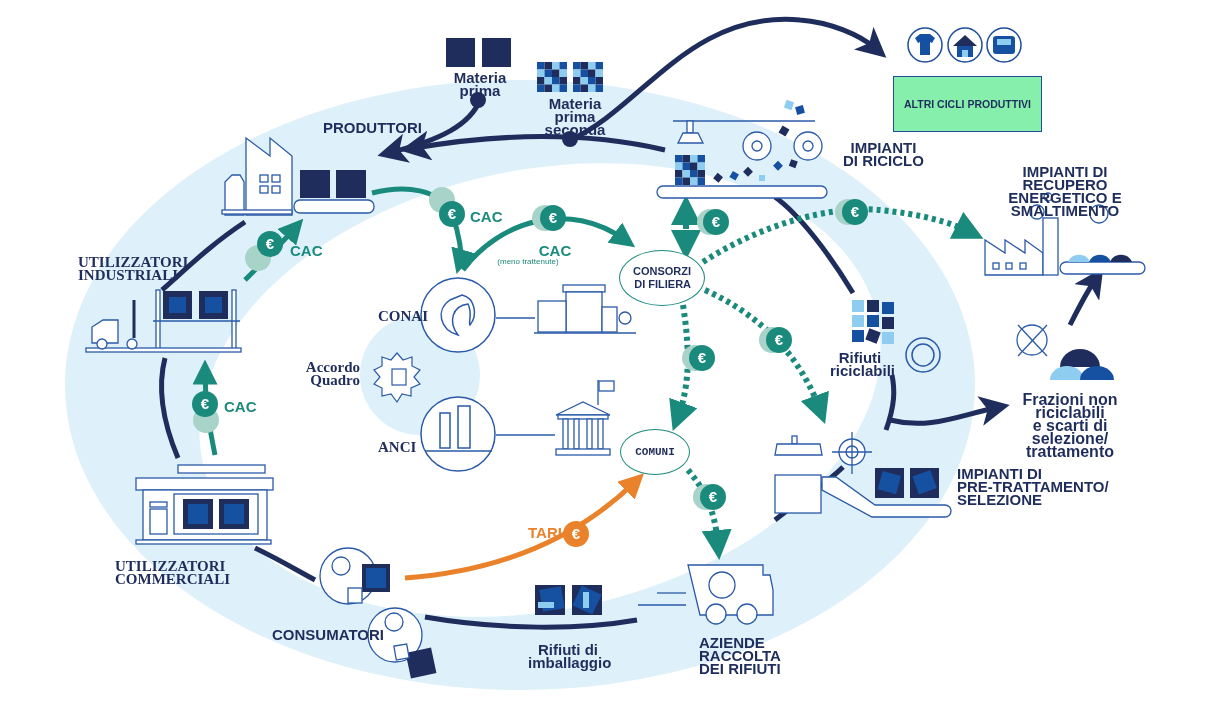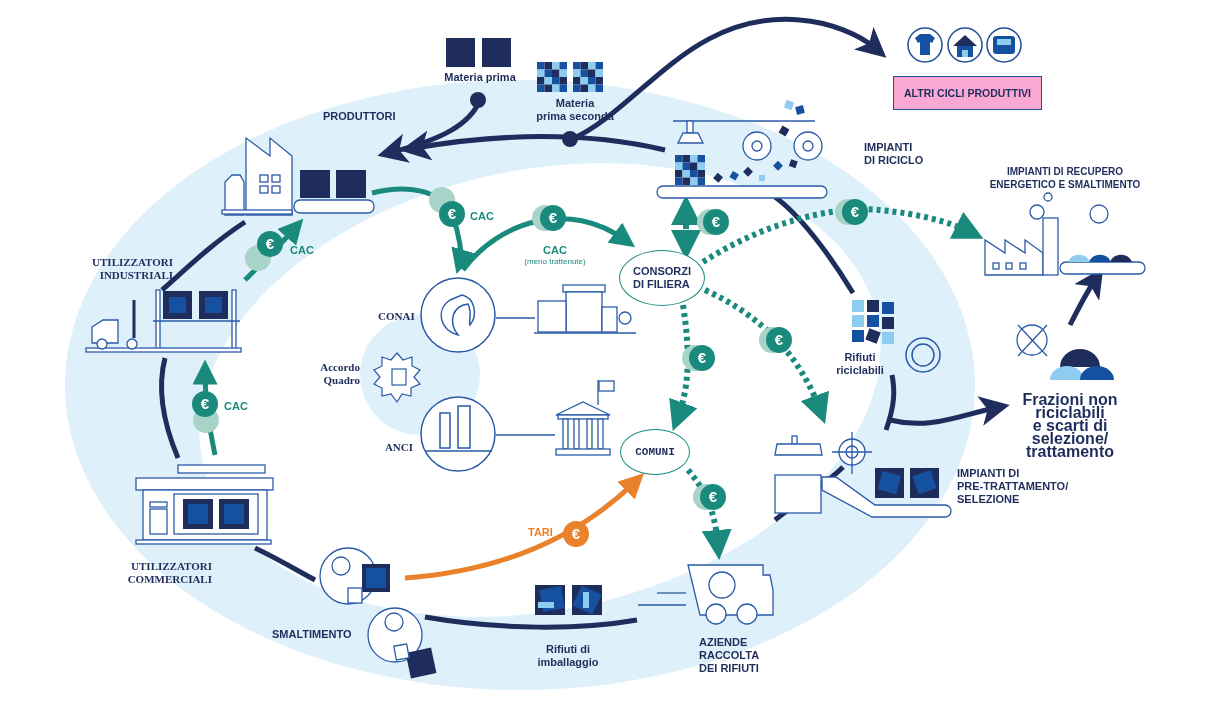--- a/index.html
+++ b/index.html
@@ -5,7 +5,7 @@
   html, body { margin:0; padding:0; background:#ffffff; }
   body { width:1211px; height:718px; position:relative; overflow:hidden; font-family:"Liberation Sans", sans-serif; }
   #stage { position:absolute; left:0; top:0; width:1211px; height:718px; }
-  .lbl { position:absolute; font-family:"Liberation Sans", sans-serif; font-weight:700; color:#1f2d5c; font-size:11px; line-height:13px; white-space:pre-line; }
+  .lbl { position:absolute; font-family:"Liberation Sans", sans-serif; font-weight:700; color:#1f2d5c; font-size:15px; line-height:13px; white-space:pre-line; }
   .lbl.center { text-align:center; }
   .lbl.right { text-align:right;font-family:Liberation Serif, serif; }
   .lbl.teal { color:#1a8a7d; }

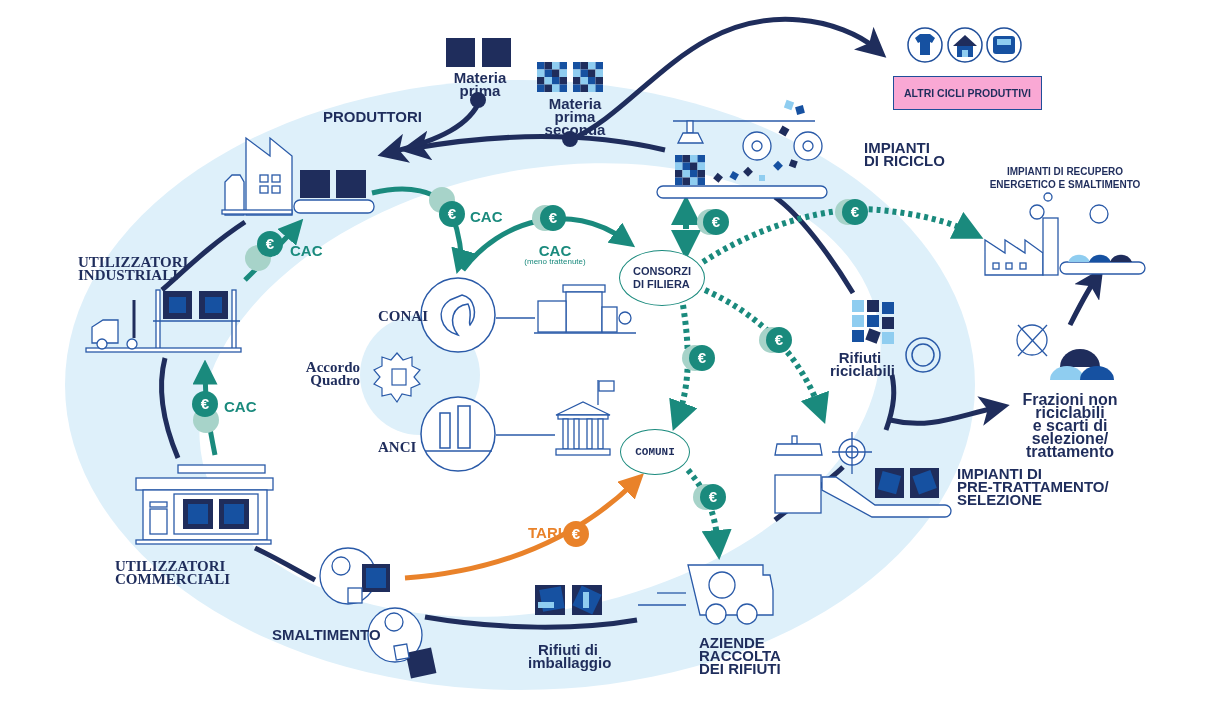--- a/index.html
+++ b/index.html
@@ -12,7 +12,7 @@
   .lbl.orange { color:#e9822a; }
   .lbl.small { font-size:8px; font-weight:400; line-height:9px; }
   .node-ellipse { position:absolute; border:1.5px solid #1a8a7d; border-radius:50%; background:#fff; display:flex; align-items:center; justify-content:center; text-align:left; font-weight:700; color:#1f2d5c; font-size:11px; line-height:13px; white-space:pre-line; }
-  .boxed { position:absolute; border:1.5px solid #1f4e9a; background:#f9a8d4; color:#1f2d5c; font-weight:700; font-size:10.5px; padding:10px 10px; }
+  .boxed { position:absolute; border:1.5px solid #1f4e9a; background:#86efac; color:#1f2d5c; font-weight:700; font-size:10.5px; padding:21px 10px; }
 </style>
 </head>
 <body>

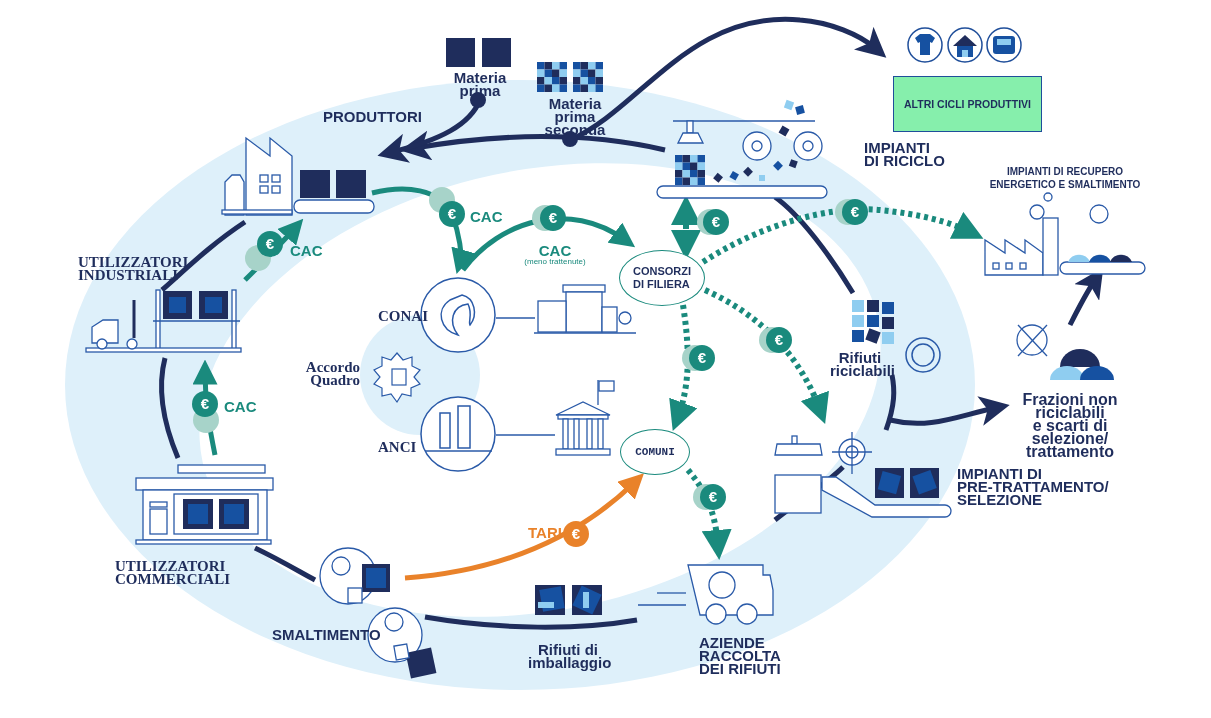--- a/index.html
+++ b/index.html
@@ -388,7 +388,7 @@
 <div class="lbl center" style="left:525px; top:97px; width:100px;">Materia
 prima seconda</div>
 <div class="boxed" style="left:893px; top:76px;">ALTRI CICLI PRODUTTIVI</div>
-<div class="lbl" style="left:276px; top:110px;padding-left:47px;">PRODUTTORI</div>
+<div class="lbl" style="left:276px; top:121px;padding-left:47px;">PRODUTTORI</div>
 <div class="lbl" style="left:864px; top:141px;">IMPIANTI
 DI RICICLO</div>
 <div class="lbl center" style="left:985px; top:165px; width:160px; font-size:10px;">IMPIANTI DI RECUPERO

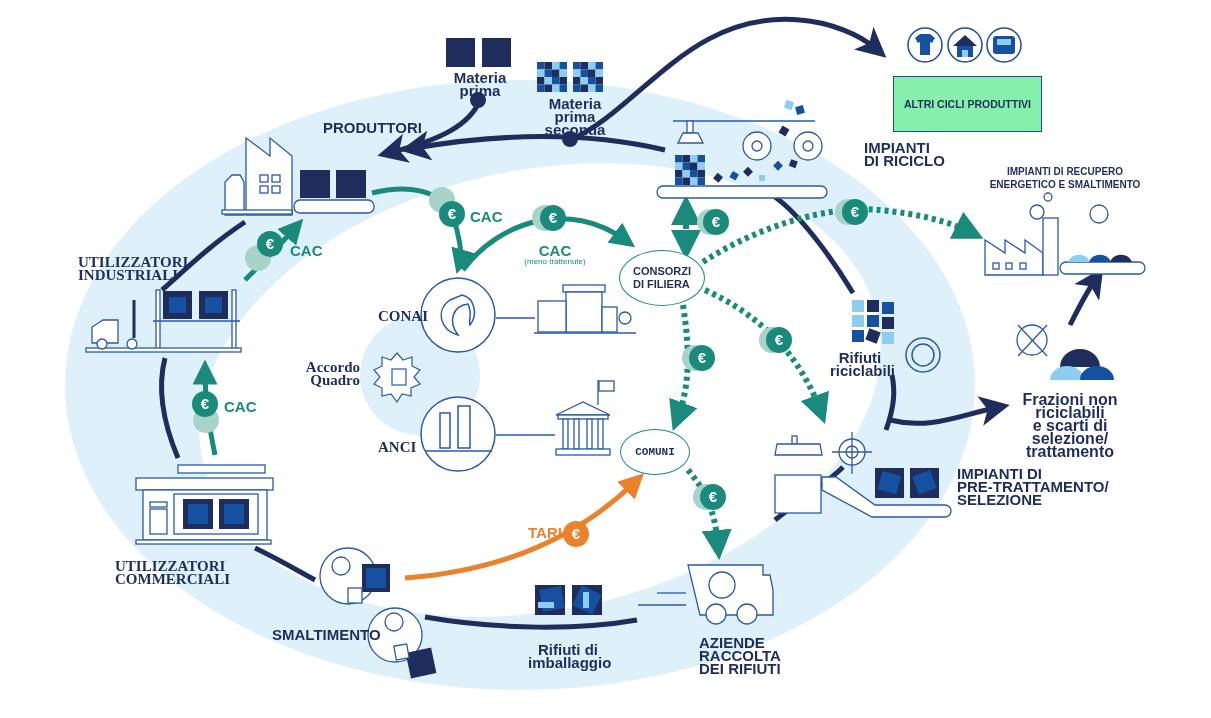--- a/index.html
+++ b/index.html
@@ -389,7 +389,7 @@
 prima seconda</div>
 <div class="boxed" style="left:893px; top:76px;">ALTRI CICLI PRODUTTIVI</div>
 <div class="lbl" style="left:276px; top:121px;padding-left:47px;">PRODUTTORI</div>
-<div class="lbl" style="left:864px; top:141px;">IMPIANTI
+<div class="lbl" style="left:843px; top:141px;text-align:center;">IMPIANTI
 DI RICICLO</div>
 <div class="lbl center" style="left:985px; top:165px; width:160px; font-size:10px;">IMPIANTI DI RECUPERO
 ENERGETICO E SMALTIMENTO</div>

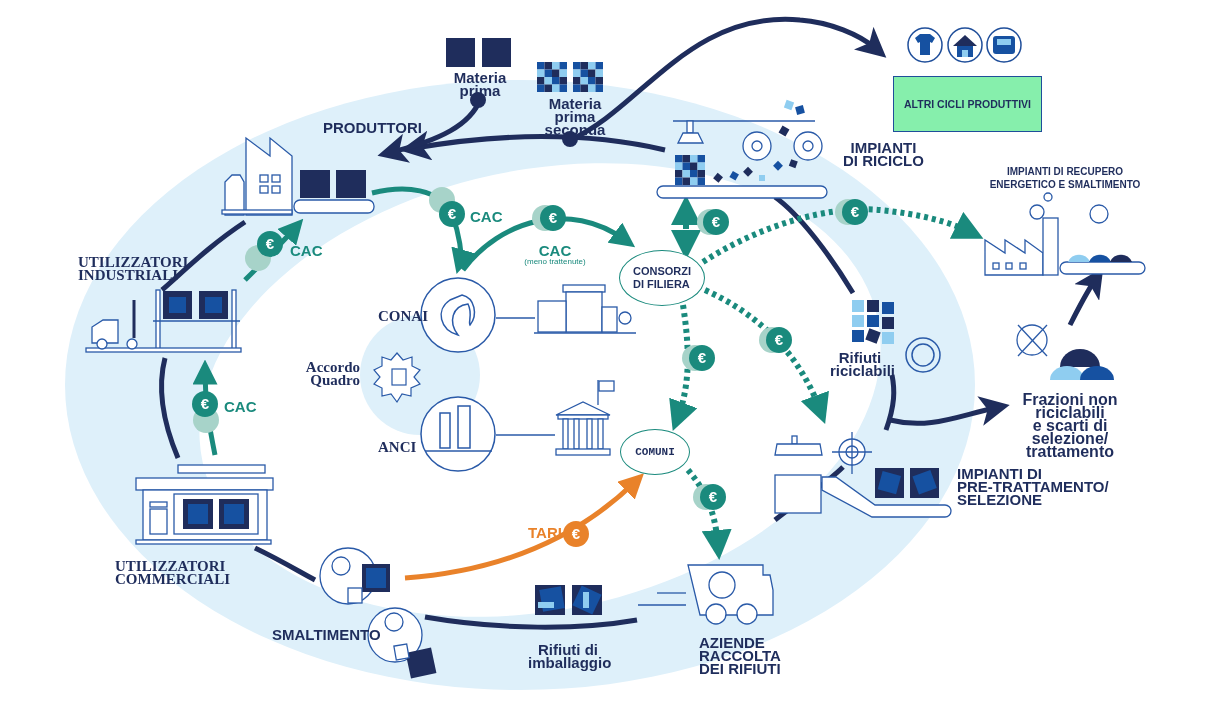--- a/index.html
+++ b/index.html
@@ -391,7 +391,7 @@
 <div class="lbl" style="left:276px; top:121px;padding-left:47px;">PRODUTTORI</div>
 <div class="lbl" style="left:843px; top:141px;text-align:center;">IMPIANTI
 DI RICICLO</div>
-<div class="lbl center" style="left:985px; top:165px; width:160px; font-size:10px;">IMPIANTI DI RECUPERO
+<div class="lbl center" style="left:985px; top:165px; width:160px; font-size:15px;">IMPIANTI DI RECUPERO
 ENERGETICO E SMALTIMENTO</div>
 <div class="lbl right" style="left:78px; top:256px; width:95px;">UTILIZZATORI
 INDUSTRIALI</div>

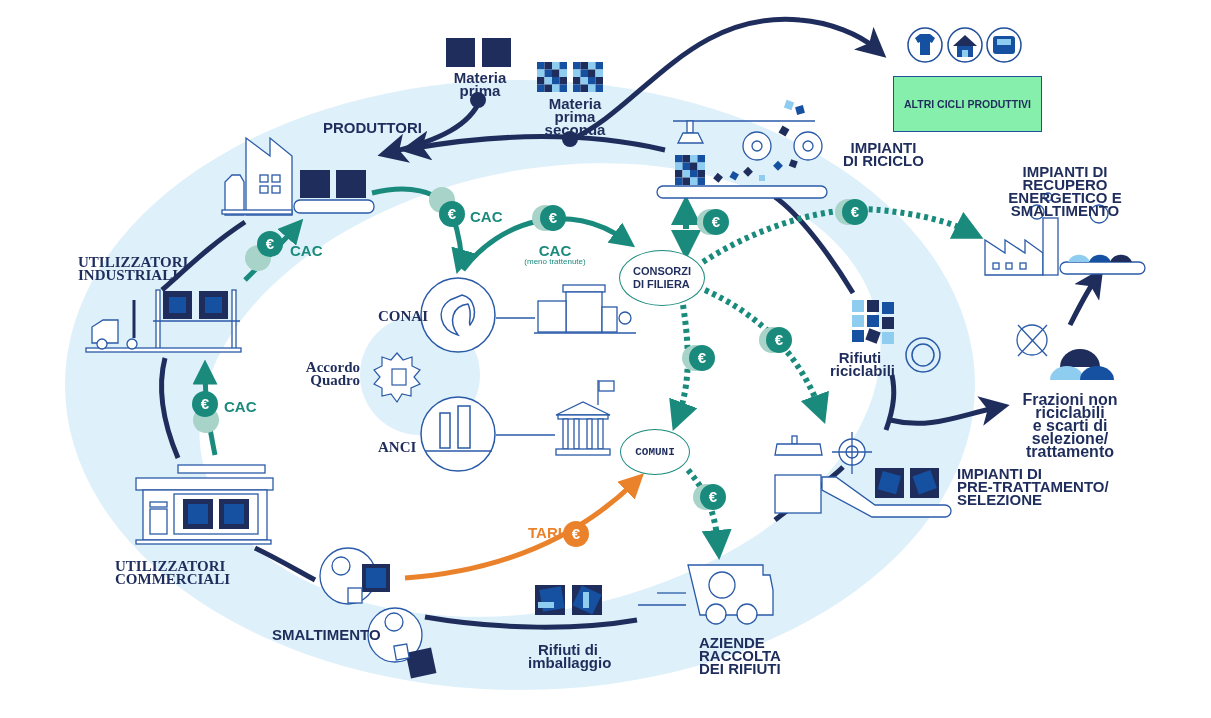--- a/index.html
+++ b/index.html
@@ -398,7 +398,7 @@
 <div class="lbl teal" style="left:290px; top:244px;">CAC</div>
 <div class="lbl teal" style="left:470px; top:210px;">CAC</div>
 <div class="lbl teal center" style="left:520px; top:244px; width:70px;">CAC</div>
-<div class="lbl teal small center" style="left:505px; top:257px; width:100px;">(meno trattenute)</div>
+<div class="lbl teal small center" style="left:478px; top:257px; width:100px;">(meno trattenute)</div>
 <div class="lbl teal" style="left:224px; top:400px;">CAC</div>
 <div class="lbl right" style="left:378px; top:310px; width:35px;">CONAI</div>
 <div class="lbl right" style="left:300px; top:361px; width:60px;">Accordo

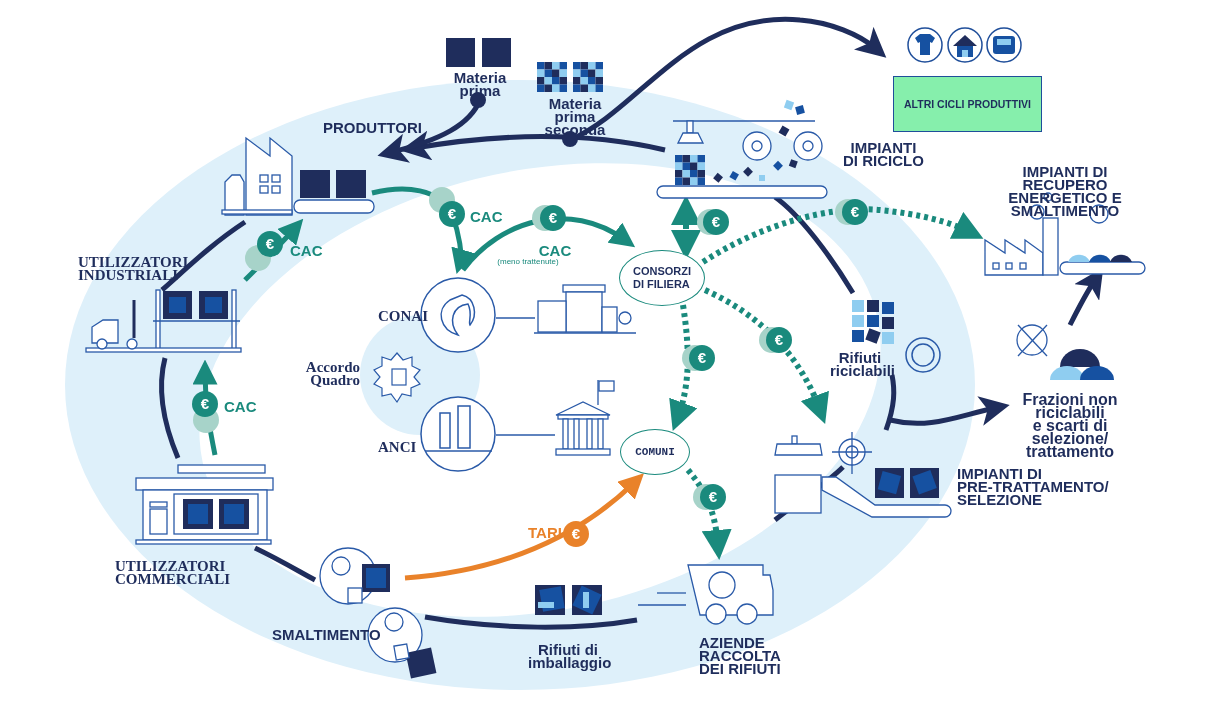--- a/index.html
+++ b/index.html
@@ -11,7 +11,7 @@
   .lbl.teal { color:#1a8a7d; }
   .lbl.orange { color:#e9822a; }
   .lbl.small { font-size:8px; font-weight:400; line-height:9px; }
-  .node-ellipse { position:absolute; border:1.5px solid #1a8a7d; border-radius:50%; background:#fff; display:flex; align-items:center; justify-content:center; text-align:left; font-weight:700; color:#1f2d5c; font-size:11px; line-height:13px; white-space:pre-line; }
+  .node-ellipse { position:absolute; border:1.5px solid #1a8a7d; border-radius:50%; background:#fff; display:flex; align-items:center; justify-content:center; text-align:right; font-weight:700; color:#1f2d5c; font-size:11px; line-height:13px; white-space:pre-line; }
   .boxed { position:absolute; border:1.5px solid #1f4e9a; background:#86efac; color:#1f2d5c; font-weight:700; font-size:10.5px; padding:21px 10px; }
 </style>
 </head>

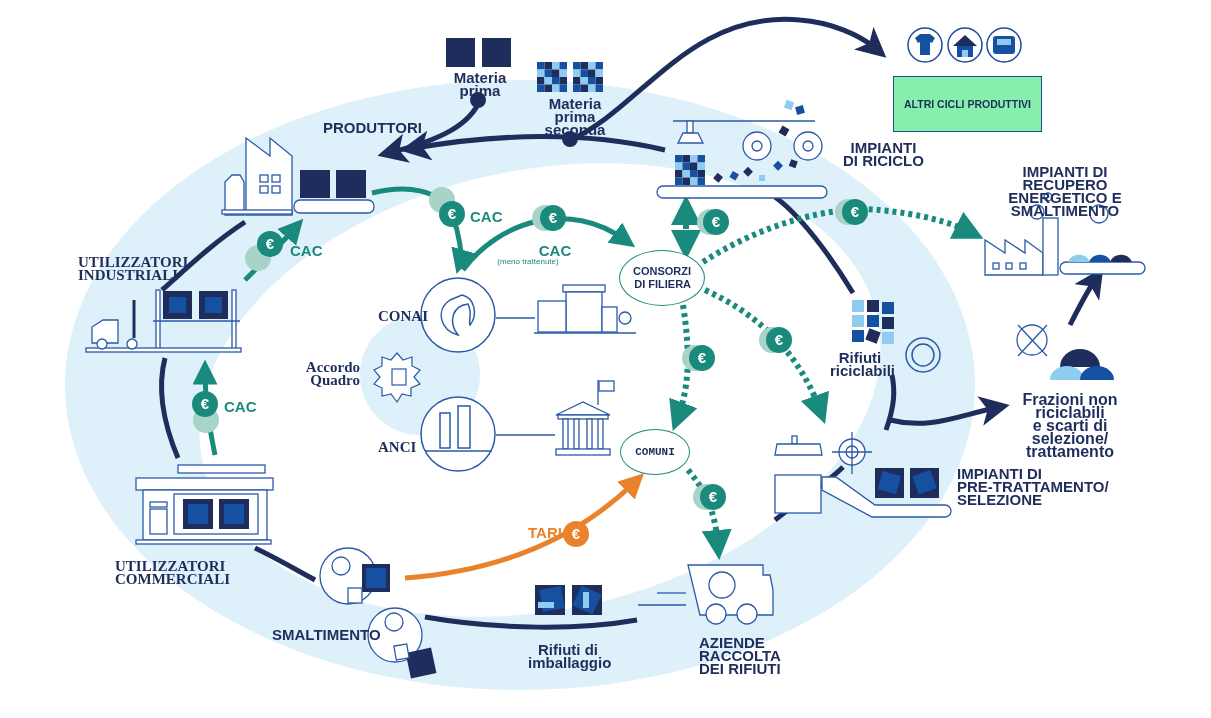--- a/index.html
+++ b/index.html
@@ -417,7 +417,7 @@
 SELEZIONE</div>
 <div class="lbl right" style="left:115px; top:560px; width:97px;">UTILIZZATORI
 COMMERCIALI</div>
-<div class="lbl" style="left:272px; top:628px;">SMALTIMENTO</div>
+<div class="lbl" style="left:272px; top:628px;">CONSUMATORI</div>
 <div class="lbl orange" style="left:528px; top:526px;">TARI</div>
 <div class="lbl center" style="left:528px; top:643px; width:80px;">Rifiuti di
 imballaggio</div>

